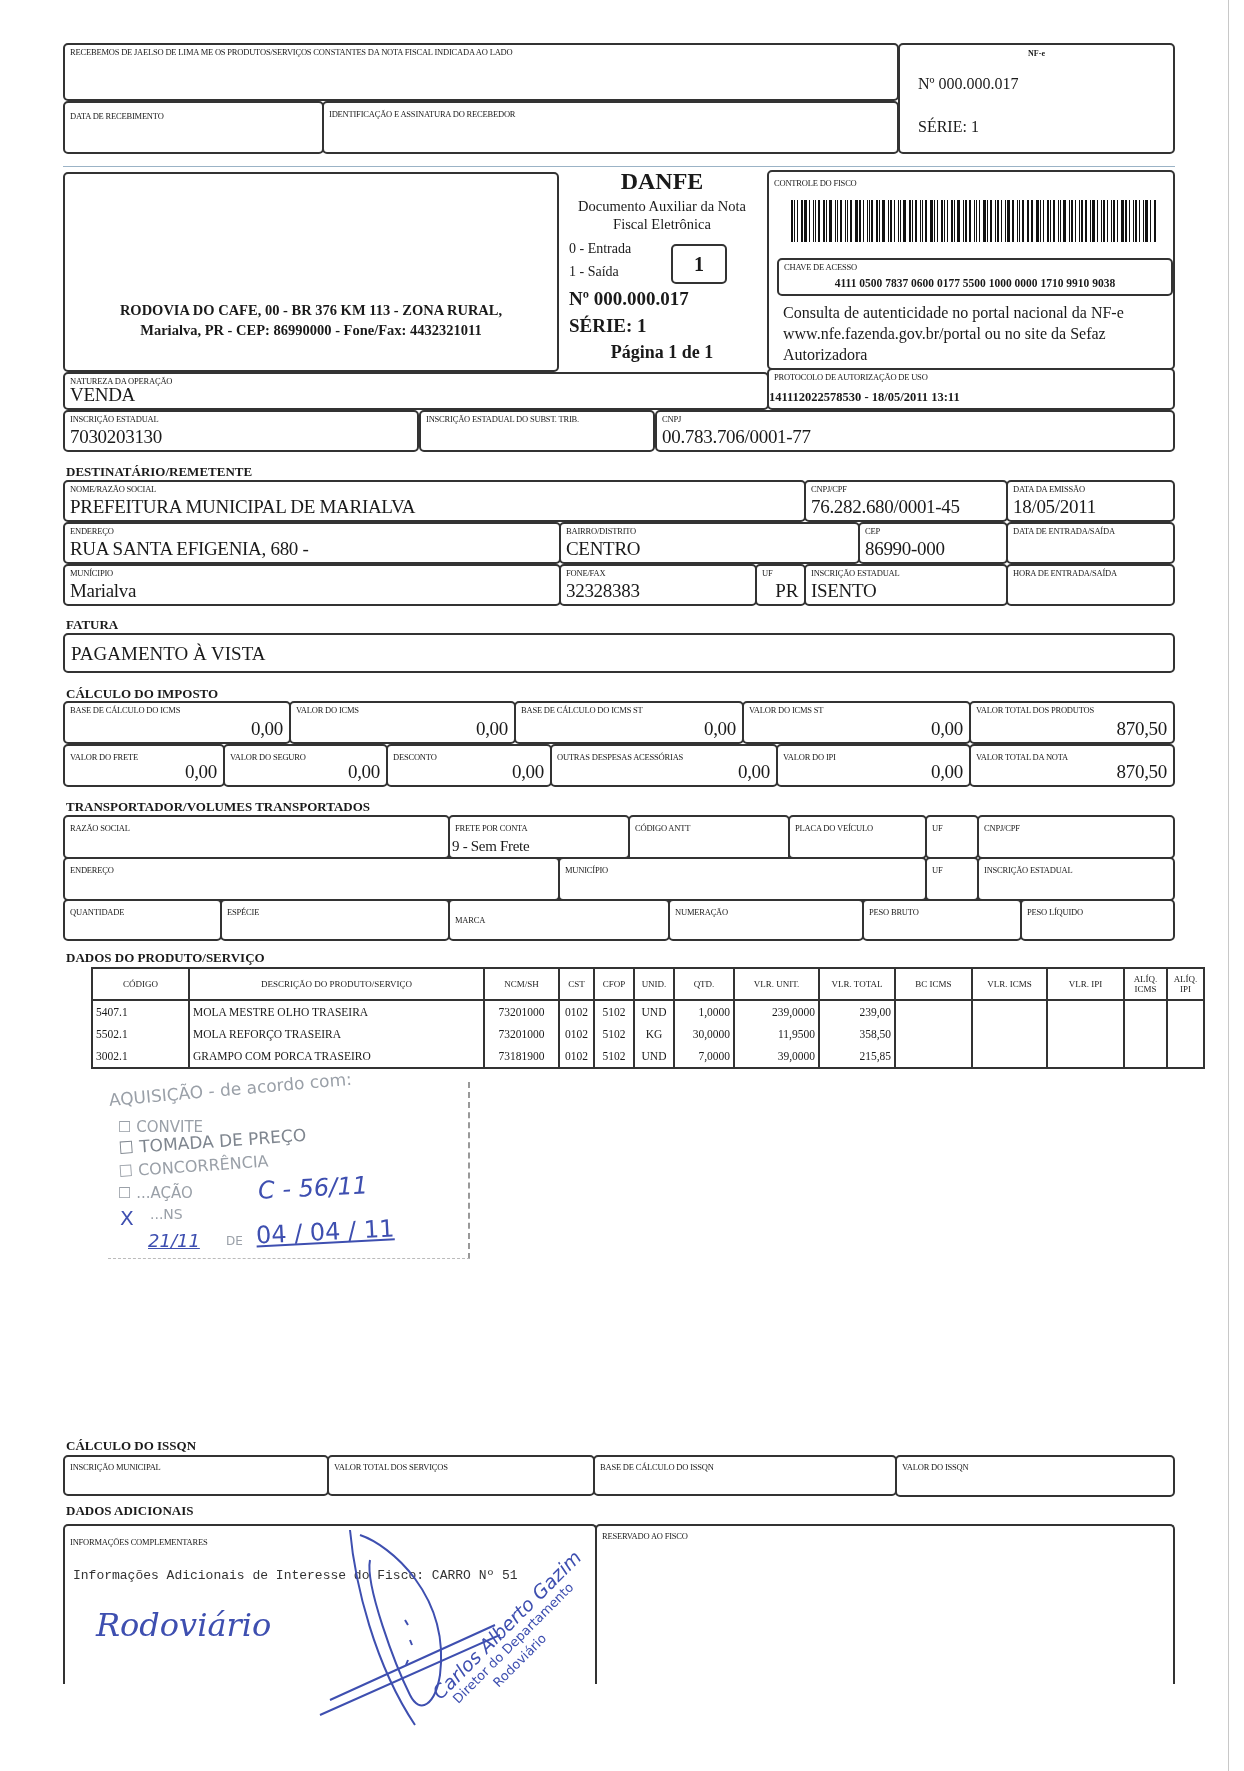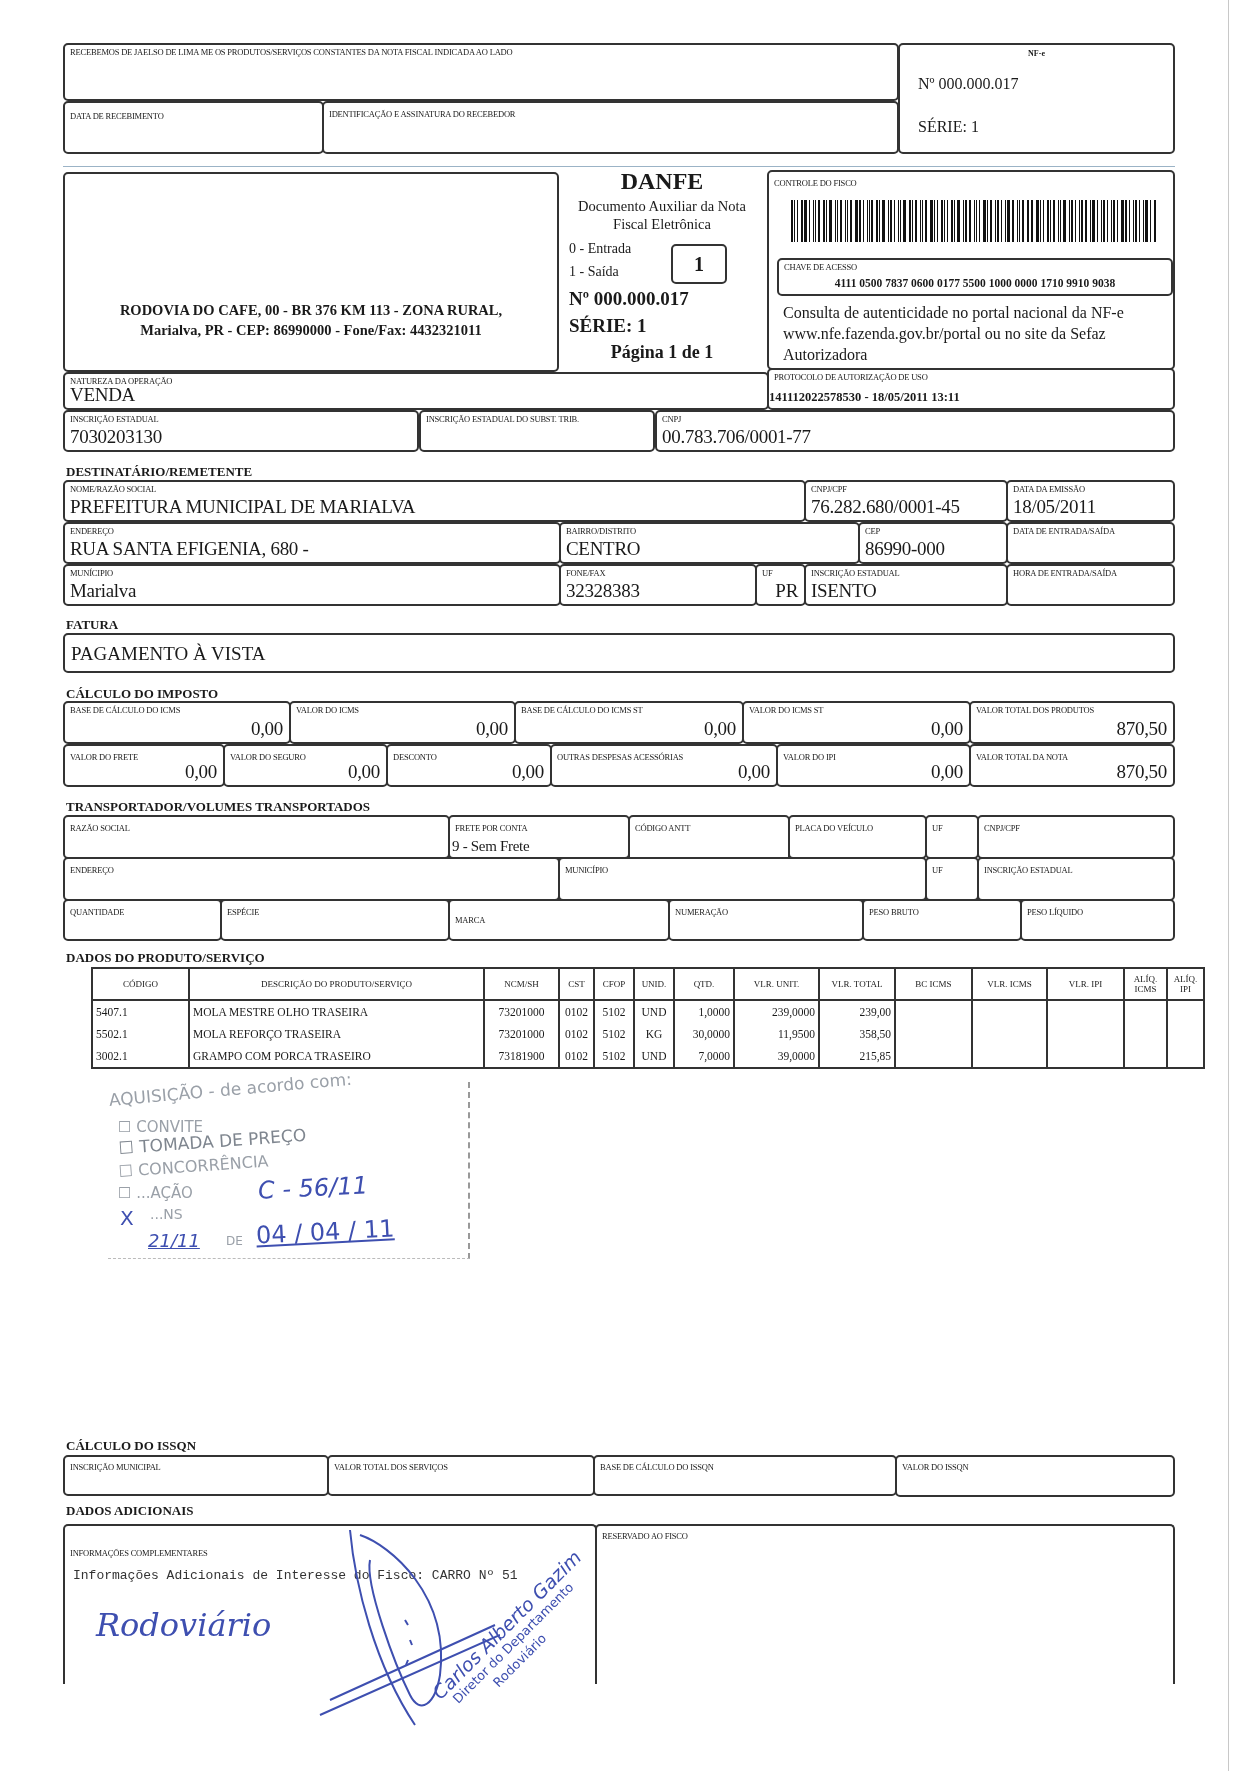--- a/index.html
+++ b/index.html
@@ -474,7 +474,7 @@
 
 <div class="sect" style="left:66px;top:1503px;">DADOS ADICIONAIS</div>
 <div class="abs" style="left:63px;top:1524px;width:534px;height:160px;border:2px solid #333;border-bottom:none;border-radius:5px 5px 0 0;box-sizing:border-box;">
-  <span class="lbl" style="top:22px;">INFORMAÇÕES COMPLEMENTARES</span>
+  <span class="lbl" style="top:11px;">INFORMAÇÕES COMPLEMENTARES</span>
   <span class="abs" style="left:8px;top:42px;font-family:'Liberation Mono','DejaVu Sans Mono',monospace;font-size:13px;color:#333;">Informações Adicionais de Interesse do Fisco: CARRO Nº 51</span>
 </div>
 <div class="abs" style="left:595px;top:1524px;width:580px;height:160px;border:2px solid #333;border-bottom:none;border-radius:5px 5px 0 0;box-sizing:border-box;">

